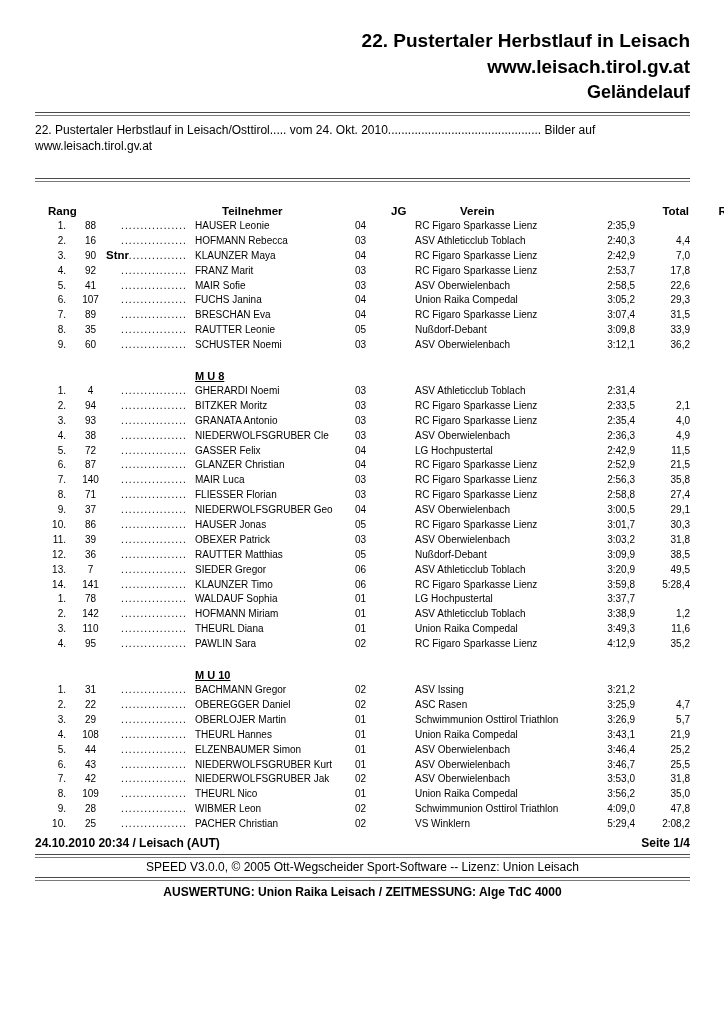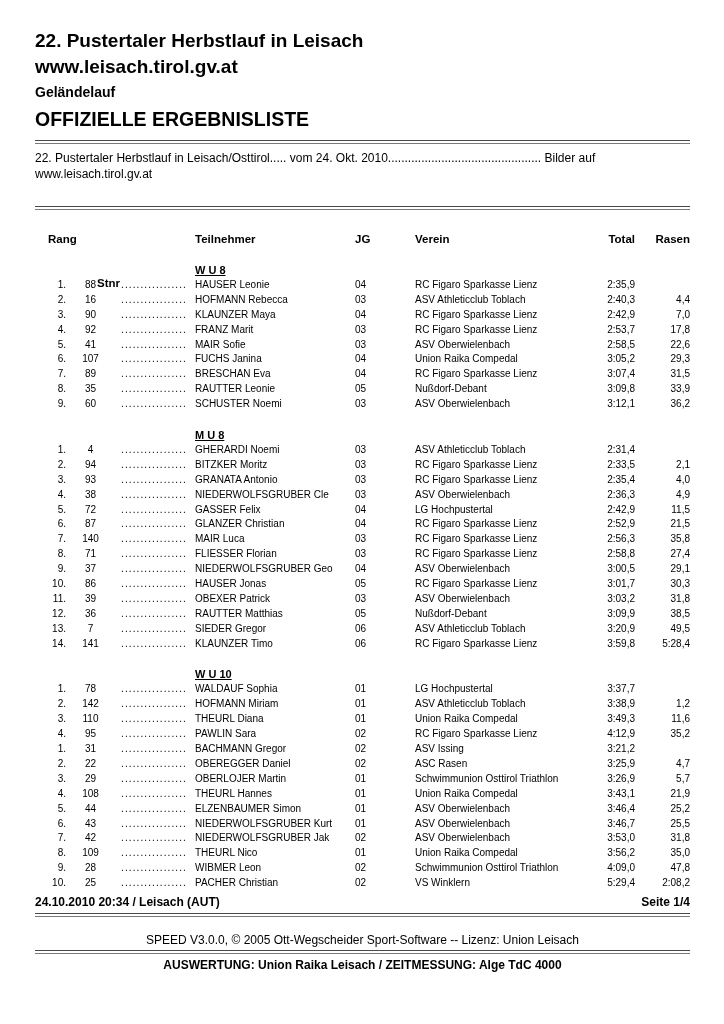--- a/index.html
+++ b/index.html
@@ -15,7 +15,7 @@
   .content { padding: 28px 34px 0 35px; }
 
   
-  .titles { text-align: left; }
+  .titles { text-align: right; }
   .t1, .t2 { font-size: 19px; font-weight: bold; line-height: 26px; }
   .t3 { font-size: 14px; font-weight: bold; line-height: 25px; }
   .t4 { font-size: 19.5px; font-weight: bold; line-height: 28px; }

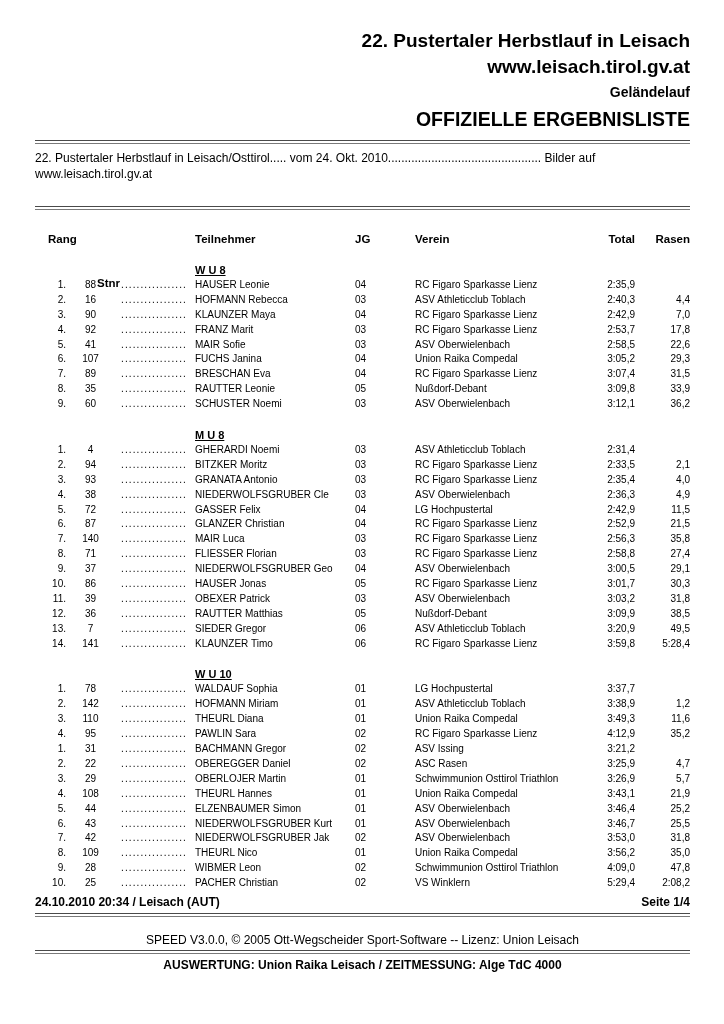--- a/index.html
+++ b/index.html
@@ -17,7 +17,7 @@
   
   .titles { text-align: right; }
   .t1, .t2 { font-size: 19px; font-weight: bold; line-height: 26px; }
-  .t3 { font-size: 14px; font-weight: bold; line-height: 25px; }
+  .t3 { font-size: 18px; font-weight: bold; line-height: 25px; }
   .t4 { font-size: 19.5px; font-weight: bold; line-height: 28px; }
 
   

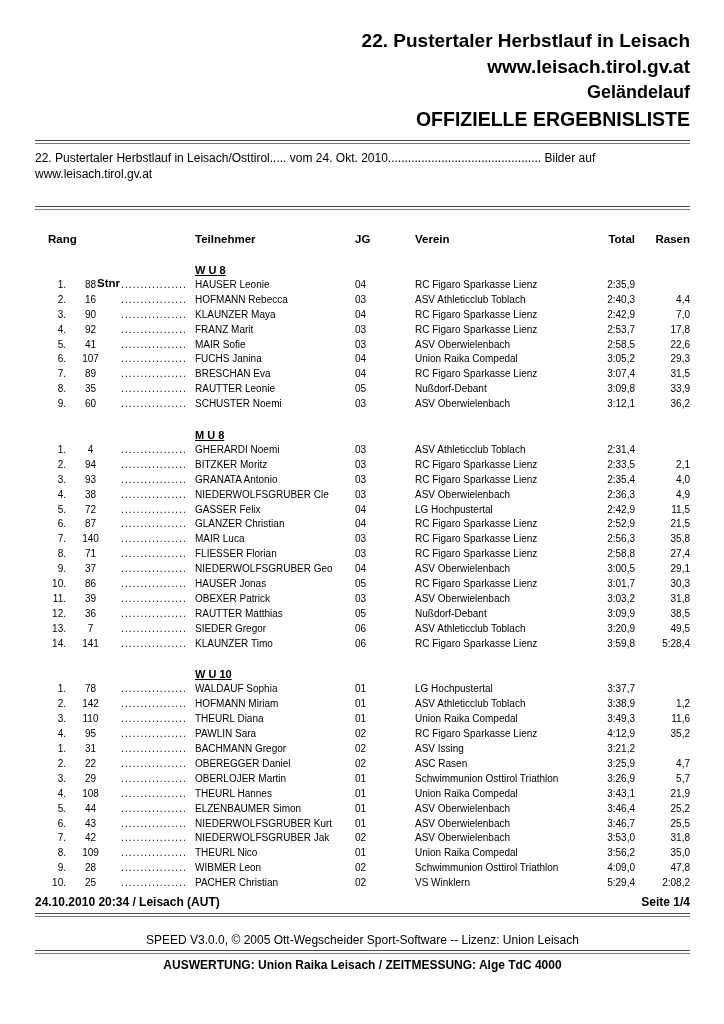--- a/index.html
+++ b/index.html
@@ -77,7 +77,6 @@
       <div class="t1">22. Pustertaler Herbstlauf in Leisach</div>
       <div class="t2">www.leisach.tirol.gv.at</div>
       <div class="t3">Geländelauf</div>
-      <div class="t4">OFFIZIELLE ERGEBNISLISTE</div>
     </div>
 
     <div class="rule rule-title"></div>

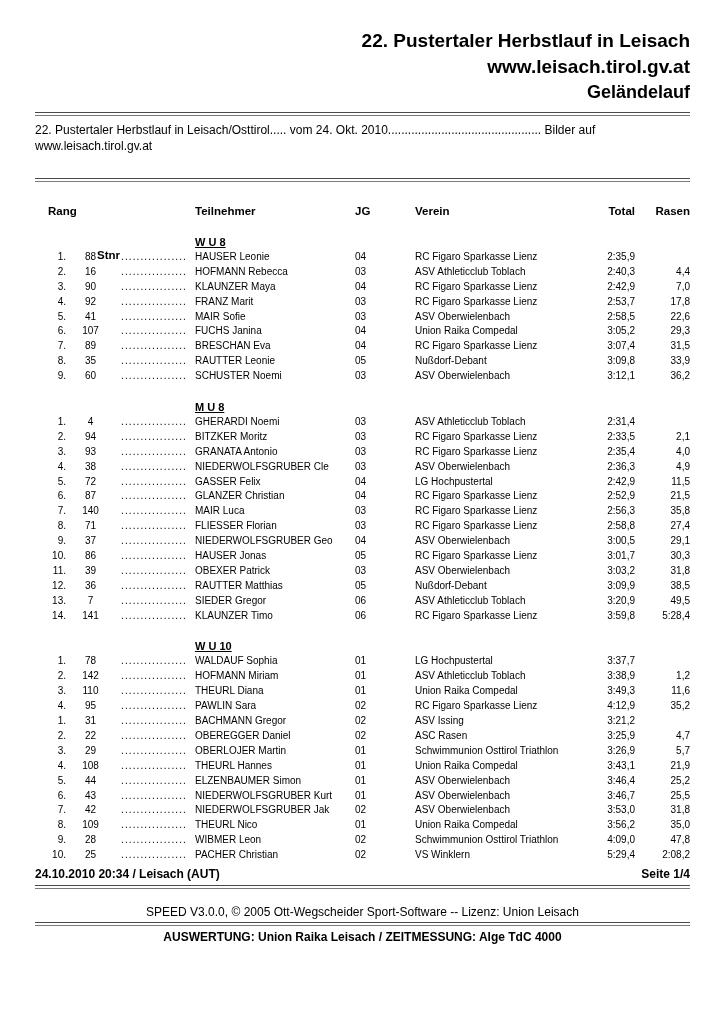--- a/index.html
+++ b/index.html
@@ -35,7 +35,7 @@
     width: 655px;
   }
   .cell { white-space: nowrap; overflow: visible; }
-  .thead { margin-top: 22px; height: 15px; line-height: 15px; font-size: 11.5px; font-weight: bold; }
+  .thead { margin-top: 22px; height: 15px; line-height: 15px; font-size: 11.5px; font-weight: bold; gap: 9px; }
   .thead .c-rang { text-align: left; padding-left: 13px; }
   .thead .c-stnr { text-align: left; padding-left: 31px; margin-top: 44px; }
   .trow { height: 14.9px; line-height: 14.9px; font-size: 10px; }

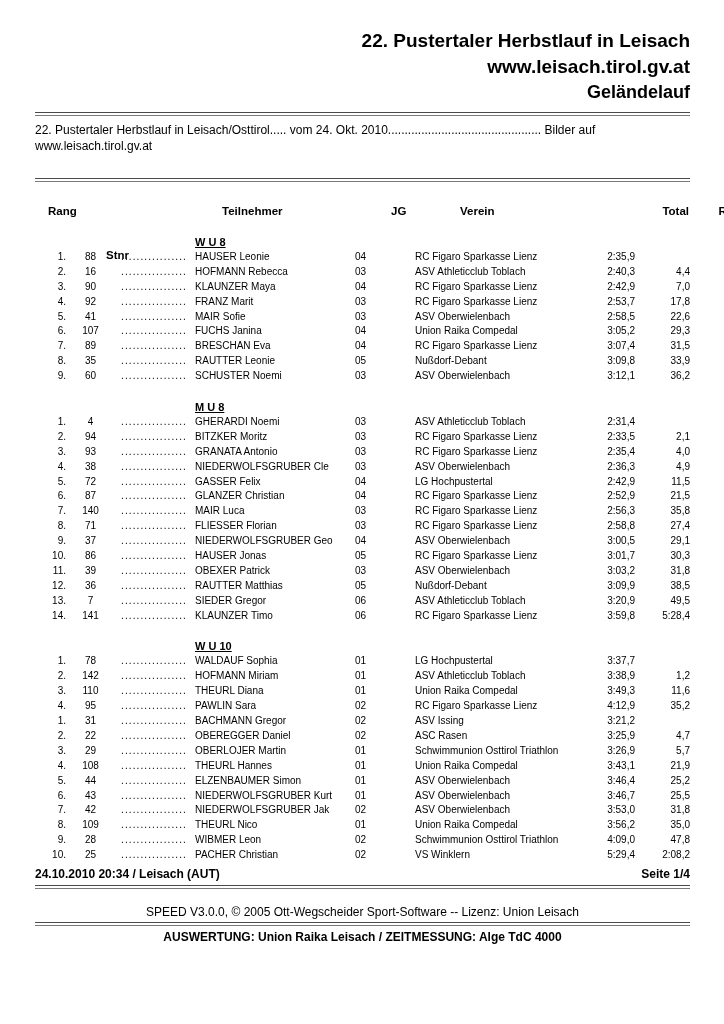--- a/index.html
+++ b/index.html
@@ -101,16 +101,6 @@
       </div>
       <div id="sections">
           <div class="section">
-            <div class="grid sec-head-row">
-              <div class="cell c-rang"></div>
-              <div class="cell c-stnr"></div>
-              <div class="cell c-dots"></div>
-              <div class="cell c-name"><span class="sec-head">W U 8</span></div>
-              <div class="cell c-jg"></div>
-              <div class="cell c-verein"></div>
-              <div class="cell c-total"></div>
-              <div class="cell c-diff"></div>
-            </div>
             <div class="grid trow">
               <div class="cell c-rang">1.</div>
               <div class="cell c-stnr">88</div>

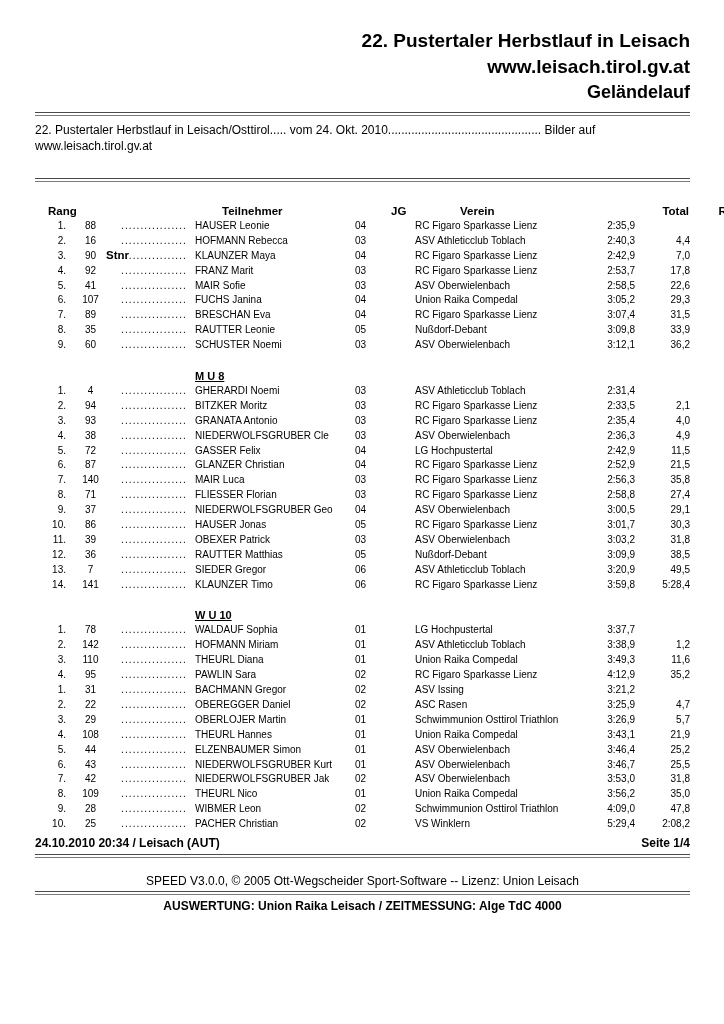--- a/index.html
+++ b/index.html
@@ -345,16 +345,6 @@
             </div>
           </div>
           <div class="section">
-            <div class="grid sec-head-row">
-              <div class="cell c-rang"></div>
-              <div class="cell c-stnr"></div>
-              <div class="cell c-dots"></div>
-              <div class="cell c-name"><span class="sec-head">W U 10</span></div>
-              <div class="cell c-jg"></div>
-              <div class="cell c-verein"></div>
-              <div class="cell c-total"></div>
-              <div class="cell c-diff"></div>
-            </div>
             <div class="grid trow">
               <div class="cell c-rang">1.</div>
               <div class="cell c-stnr">78</div>

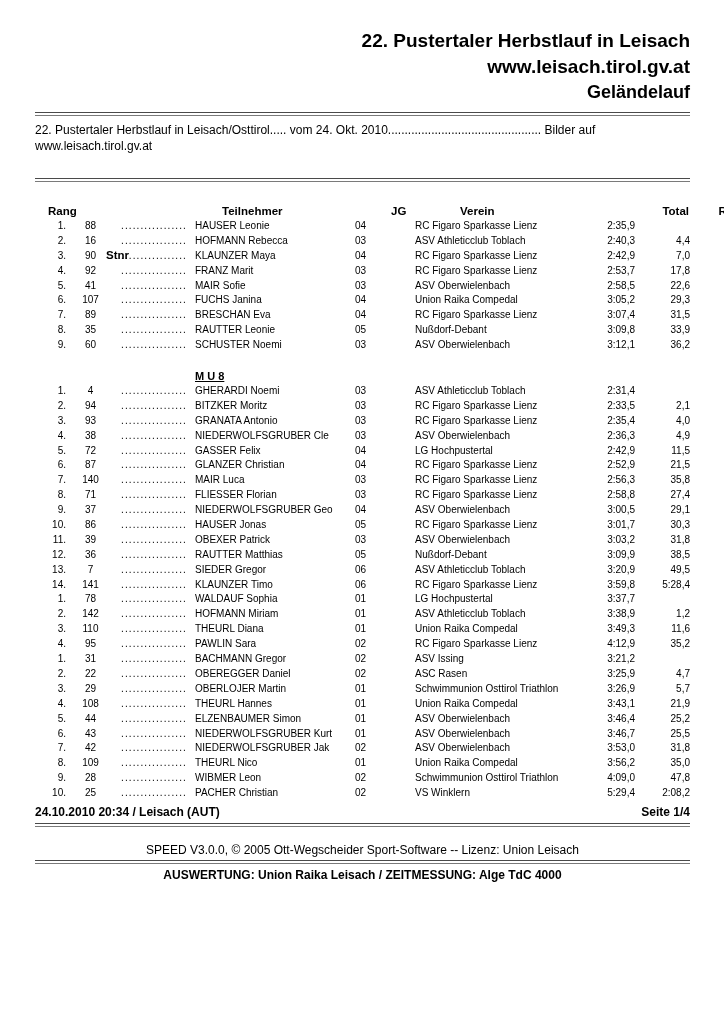--- a/index.html
+++ b/index.html
@@ -387,6 +387,16 @@
             </div>
           </div>
           <div class="section">
+            <div class="grid sec-head-row">
+              <div class="cell c-rang"></div>
+              <div class="cell c-stnr"></div>
+              <div class="cell c-dots"></div>
+              <div class="cell c-name"><span class="sec-head">M U 10</span></div>
+              <div class="cell c-jg"></div>
+              <div class="cell c-verein"></div>
+              <div class="cell c-total"></div>
+              <div class="cell c-diff"></div>
+            </div>
             <div class="grid trow">
               <div class="cell c-rang">1.</div>
               <div class="cell c-stnr">31</div>

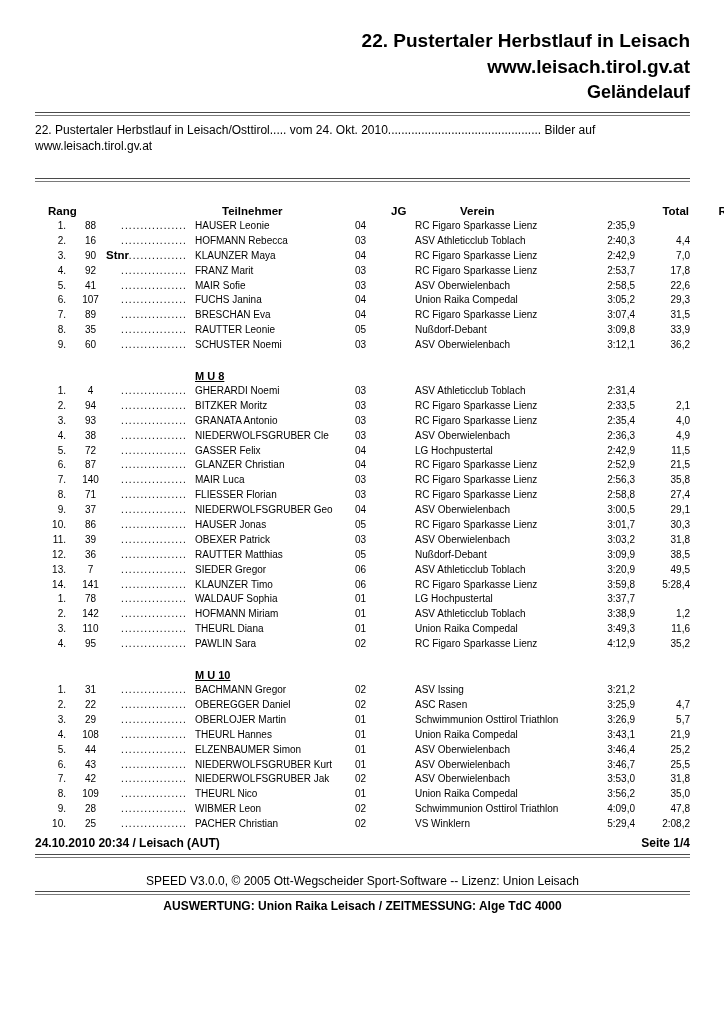--- a/index.html
+++ b/index.html
@@ -63,7 +63,7 @@
   }
   .rule-f { width: 655px; }
   .rule-f1 { margin-top: 3px; }
-  .software { margin-top: 16px; width: 655px; text-align: center; font-size: 12px; height: 15px; line-height: 15px; }
+  .software { margin-top: 2px; width: 655px; text-align: center; font-size: 12px; height: 15px; line-height: 15px; }
   .rule-f2 { margin-top: 2px; }
   .auswertung { margin-top: 4px; width: 655px; text-align: center; font-size: 12px; font-weight: bold; height: 15px; line-height: 15px; }
 </style>

